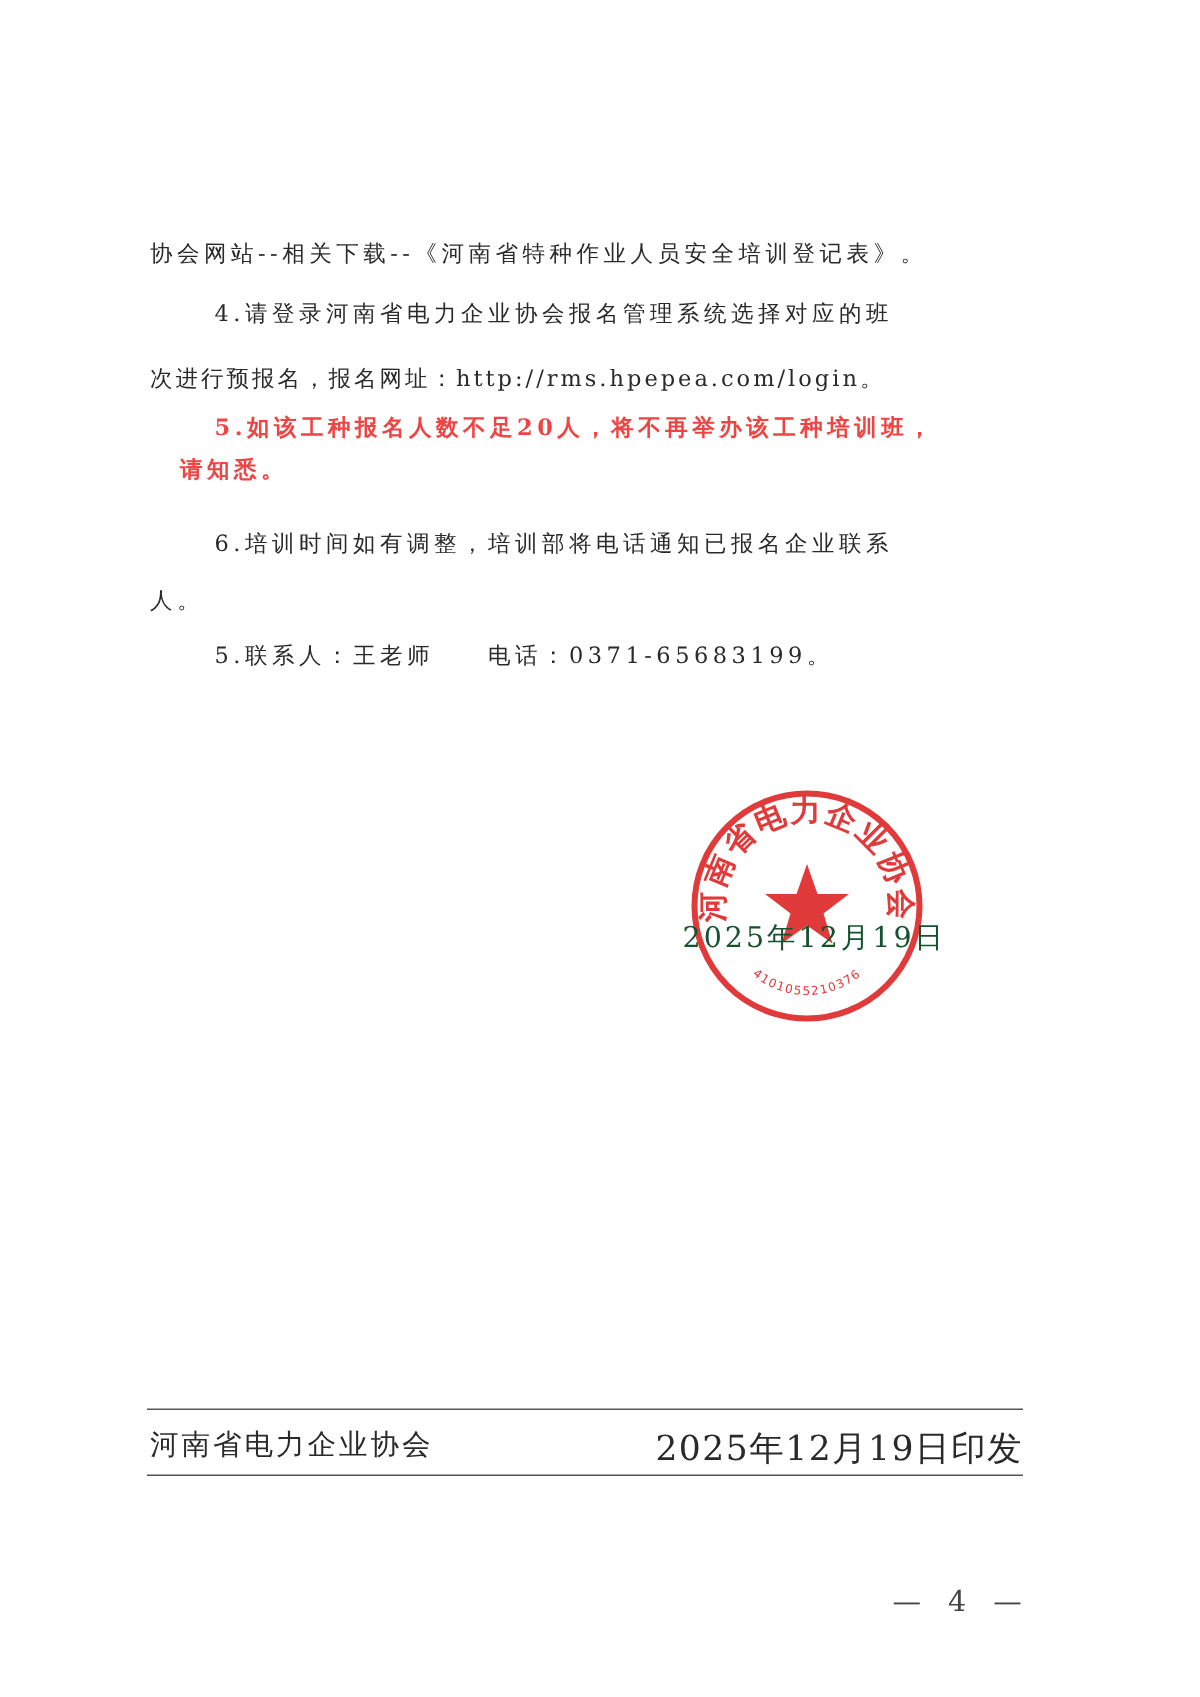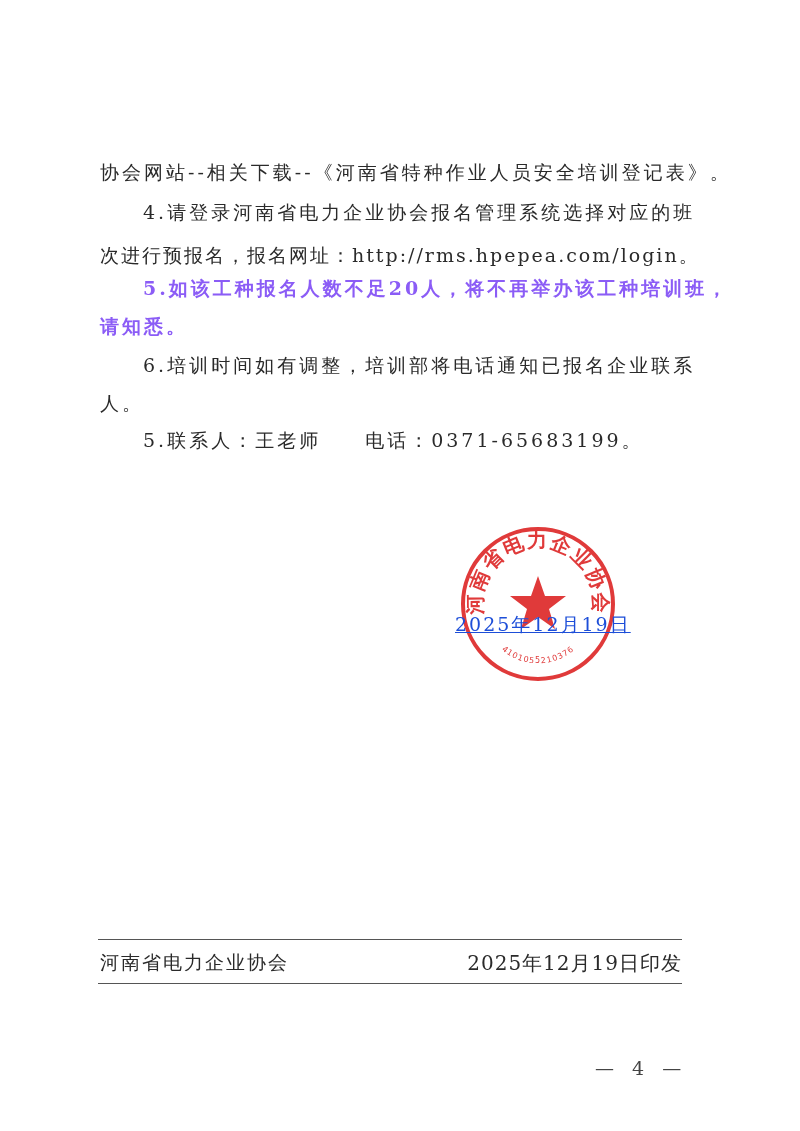--- a/index.html
+++ b/index.html
@@ -7,7 +7,7 @@
       width: 800px; height: 1131px; background: #ffffff; position: relative; overflow: hidden;
       font-family: "DejaVu Serif", "Liberation Serif", serif; color: #2a2a2a;
     }
-    .line { position: absolute; left: 100px; font-size: 19px; letter-spacing: 3px; white-space: nowrap; }
+    .line { position: absolute; left: 100px; font-size: 15px; letter-spacing: 3px; white-space: nowrap; }
     .indent { left: 143px; }
     .bold { font-weight: bold; color: #8b5cf6; }
     .seal {

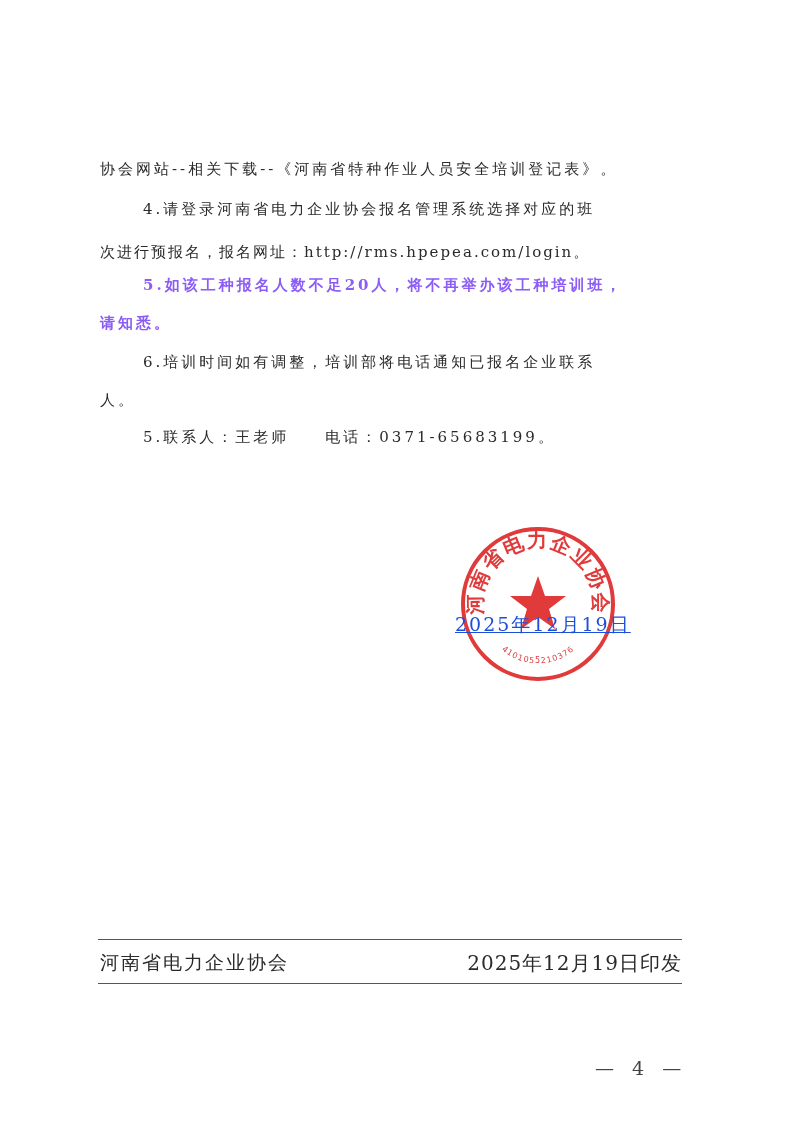--- a/index.html
+++ b/index.html
@@ -9,7 +9,7 @@
     }
     .line { position: absolute; left: 100px; font-size: 15px; letter-spacing: 3px; white-space: nowrap; }
     .indent { left: 143px; }
-    .bold { font-weight: bold; color: #8b5cf6; }
+    .bold { font-weight: bold; color: #ef4444; }
     .seal {
       position: absolute; left: 458px; top: 524px; width: 160px; height: 160px;
     }

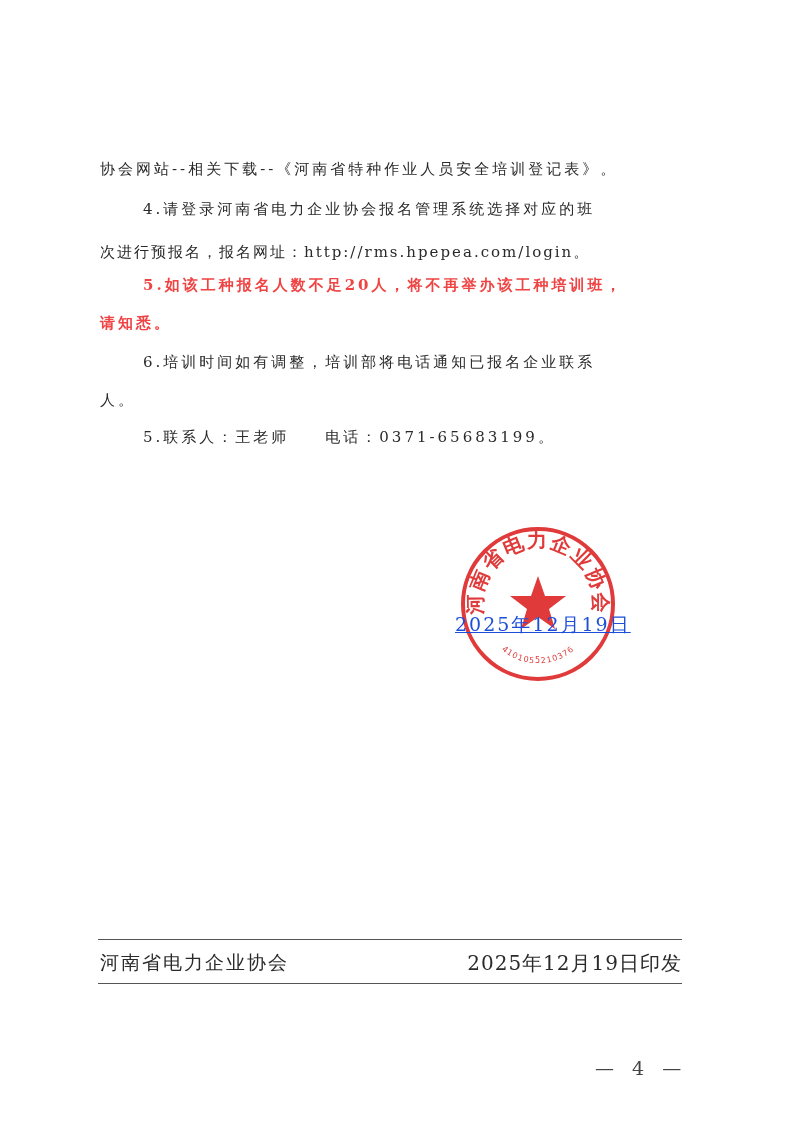--- a/index.html
+++ b/index.html
@@ -27,7 +27,7 @@
   <div class="line indent" style="top:200px;">4.请登录河南省电力企业协会报名管理系统选择对应的班</div>
   <div class="line" style="top:243px; letter-spacing:2px;">次进行预报名，报名网址：http://rms.hpepea.com/login。</div>
   <div class="line indent bold" style="top:276px;">5.如该工种报名人数不足20人，将不再举办该工种培训班，</div>
-  <div class="line bold" style="top:314px;">请知悉。</div>
+  <div class="line bold" style="top:304px;margin-left:20px;">请知悉。</div>
   <div class="line indent" style="top:353px;text-align:center;">6.培训时间如有调整，培训部将电话通知已报名企业联系</div>
   <div class="line" style="top:391px;">人。</div>
   <div class="line indent" style="top:428px;">5.联系人：王老师　　电话：0371-65683199。</div>

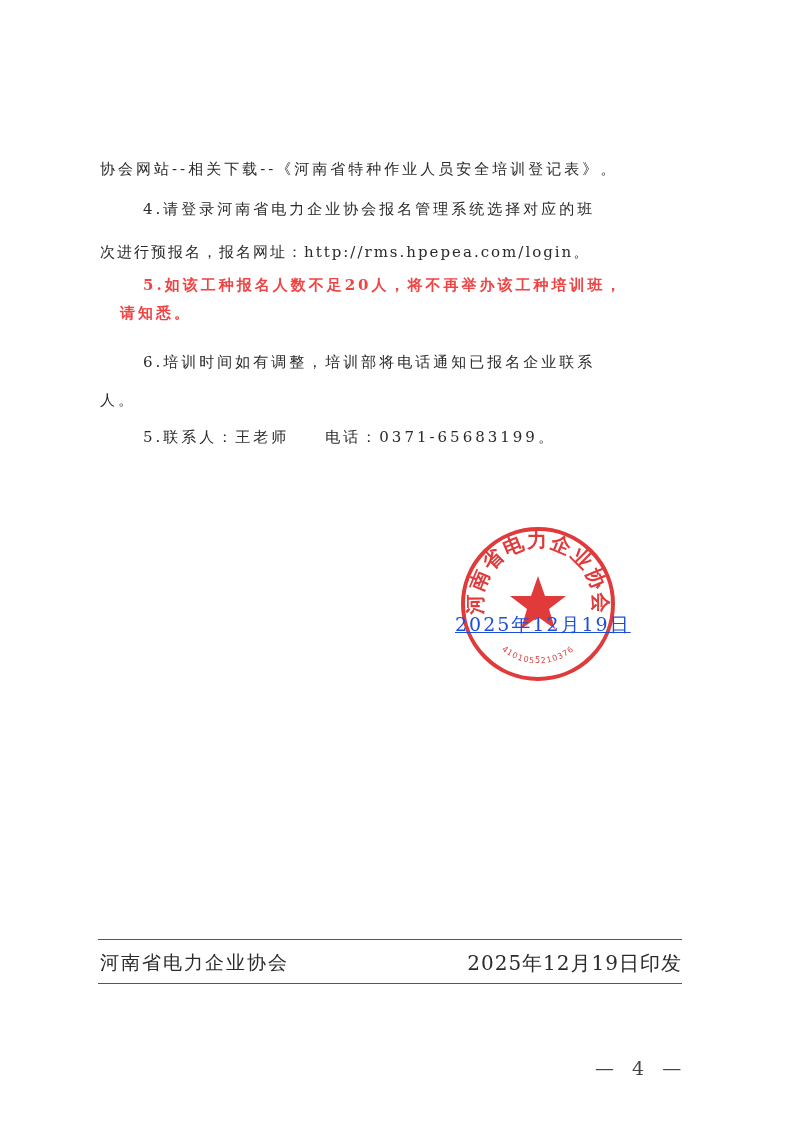--- a/index.html
+++ b/index.html
@@ -13,7 +13,7 @@
     .seal {
       position: absolute; left: 458px; top: 524px; width: 160px; height: 160px;
     }
-    .date-sign { position: absolute; left: 455px; top: 612px; font-size: 19px; letter-spacing: 2px; color: #1d4ed8; text-decoration: underline; }
+    .date-sign { position: absolute; left: 455px; top: 612px; font-size: 19px; letter-spacing: 2px; color: #14532d; }
     .rule { position: absolute; left: 98px; width: 584px; height: 0; border-top: 1.5px solid #555; }
     .footer-left { position: absolute; left: 100px; top: 950px; font-size: 19px; letter-spacing: 2px; }
     .footer-right { position: absolute; right: 118px; top: 950px; font-size: 20px; letter-spacing: 1px; }

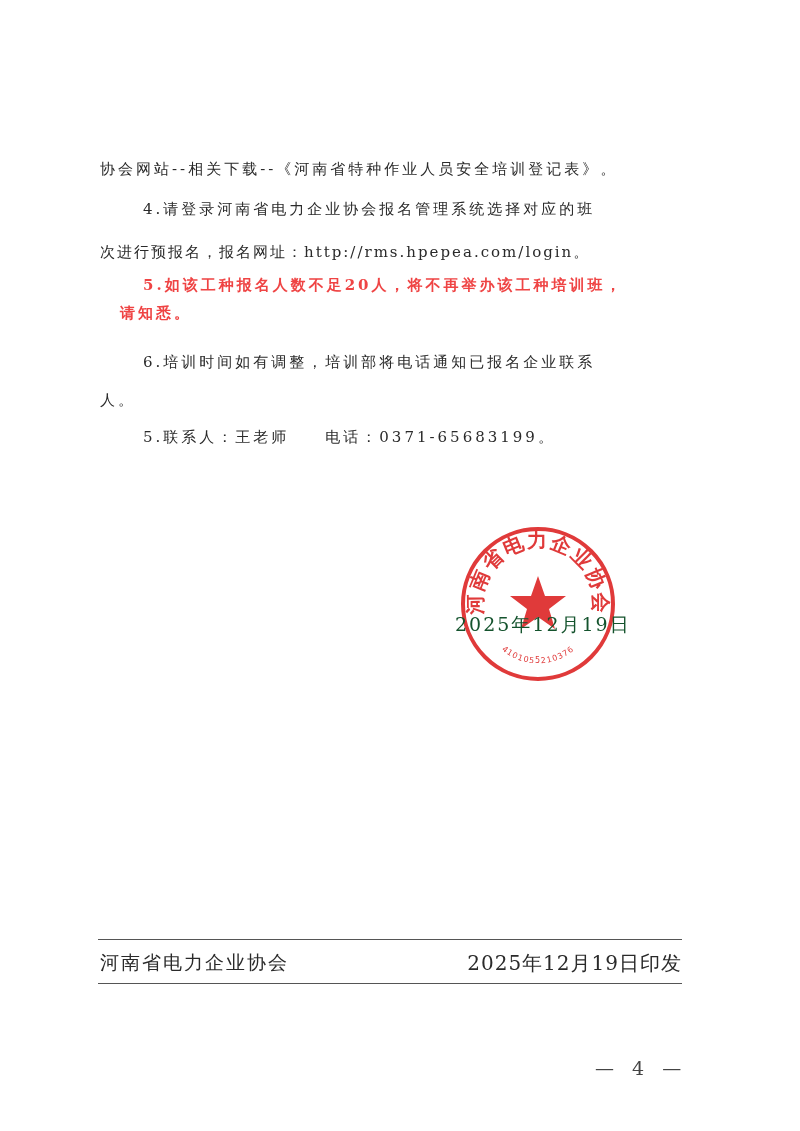--- a/index.html
+++ b/index.html
@@ -16,7 +16,7 @@
     .date-sign { position: absolute; left: 455px; top: 612px; font-size: 19px; letter-spacing: 2px; color: #14532d; }
     .rule { position: absolute; left: 98px; width: 584px; height: 0; border-top: 1.5px solid #555; }
     .footer-left { position: absolute; left: 100px; top: 950px; font-size: 19px; letter-spacing: 2px; }
-    .footer-right { position: absolute; right: 118px; top: 950px; font-size: 20px; letter-spacing: 1px; }
+    .footer-right { position: absolute; right: 118px; top: 950px; font-size: 23px; letter-spacing: 1px; }
     .page-num { position: absolute; left: 595px; top: 1057px; font-size: 19px; letter-spacing: 6px; color: #444; }
   </style>
 </head>

